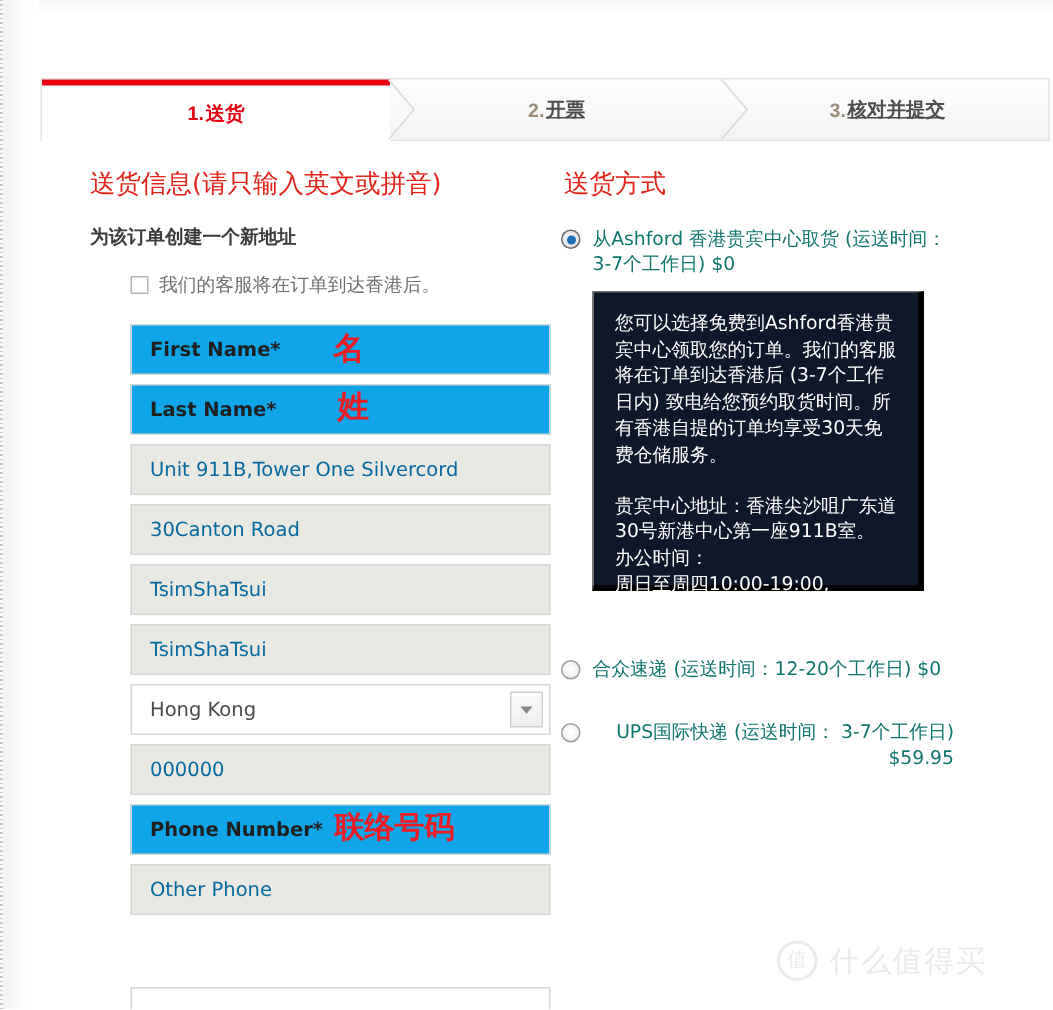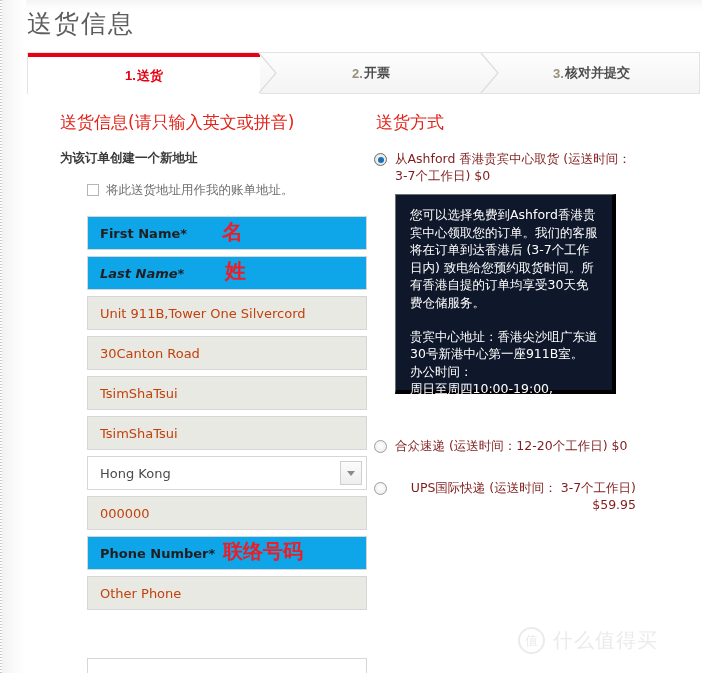--- a/index.html
+++ b/index.html
@@ -178,7 +178,6 @@
   <div class="left-fade"></div>
   <div class="topshade"></div>
 
-  <div class="page-title">送货信息</div>
 
   <div class="tabs">
 

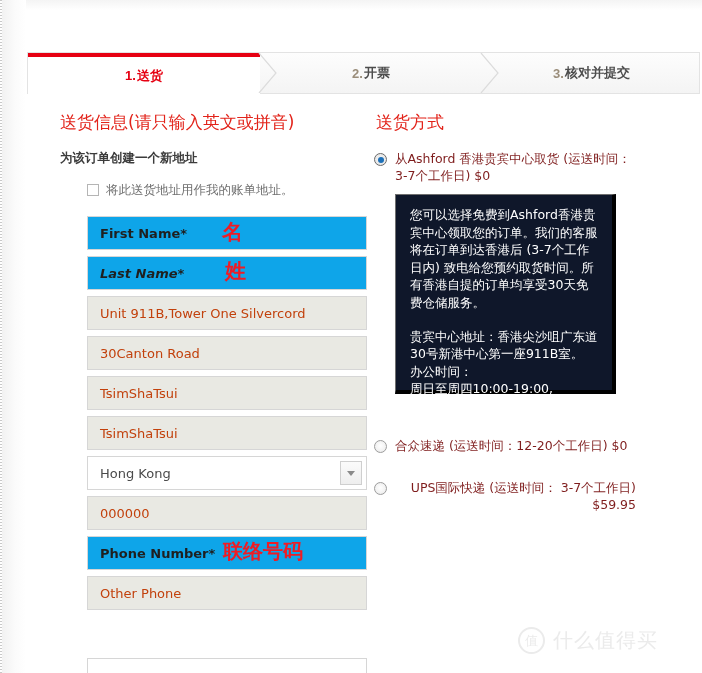--- a/index.html
+++ b/index.html
@@ -55,7 +55,7 @@
   .tab-2{left:232px;width:222px;}
   .tab-3{left:454px;width:219px;}
   .tab-2 .num,.tab-3 .num{color:#9a8d7a;}
-  .tab-2 .lbl,.tab-3 .lbl{color:#4d4d4d;}
+  .tab-2 .lbl,.tab-3 .lbl{color:#4d4d4d;text-decoration:underline;}
   .chev{
     position:absolute;top:0;width:22px;height:40px;pointer-events:none;
   }

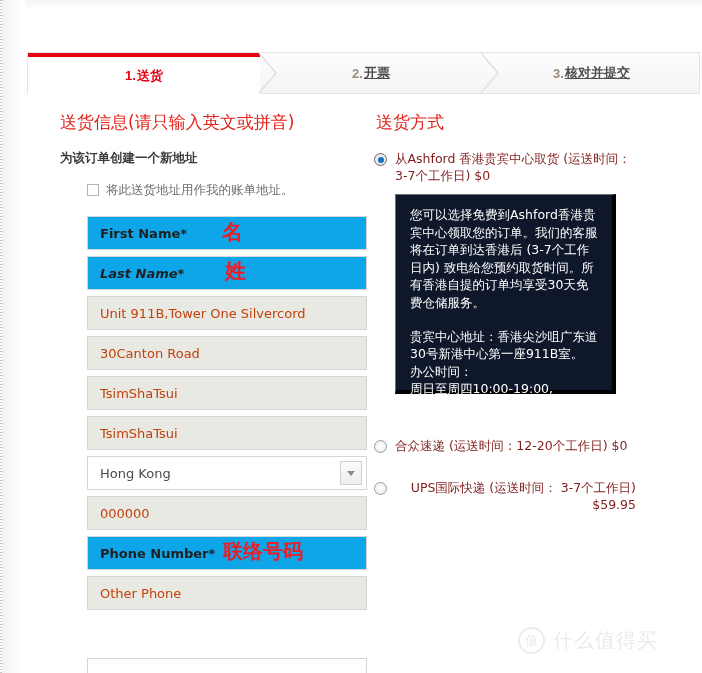--- a/index.html
+++ b/index.html
@@ -138,7 +138,7 @@
     background:#1d70b8;
   }
   .rd.on{border-color:#6a6a6a;background:radial-gradient(circle at 50% 45%,#f4f4f4 0%,#e2e2e2 100%);}
-  .rtxt{font-size:12.5px;line-height:17px;color:#7f1d1d;font-family:"DejaVu Sans","Liberation Sans",sans-serif;}
+  .rtxt{font-size:12.5px;line-height:17px;color:#0f766e;font-family:"DejaVu Sans","Liberation Sans",sans-serif;}
 
   
   .tip{

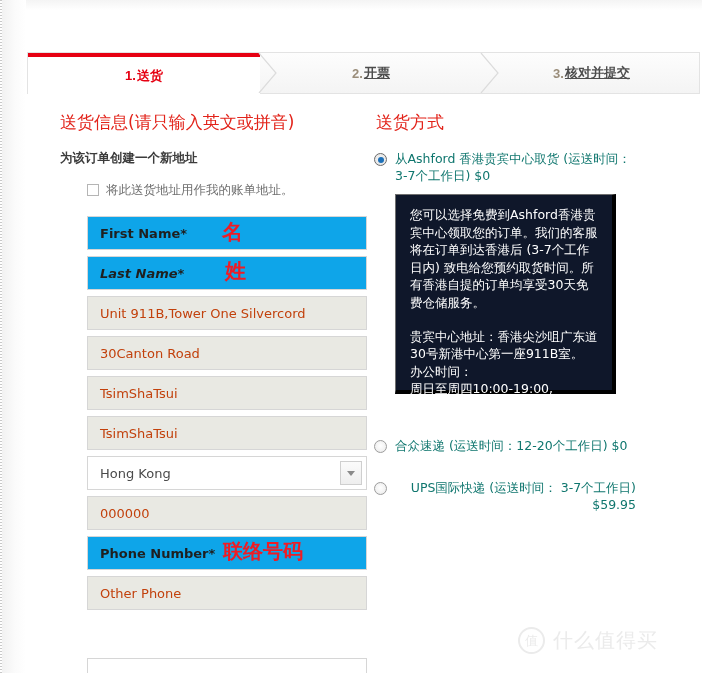--- a/index.html
+++ b/index.html
@@ -219,7 +219,7 @@
 
       <div class="cbrow cb-billing">
         <span class="cb"></span>
-        <span class="cbtxt">将此送货地址用作我的账单地址。</span>
+        <span class="cbtxt">我们的客服将在订单到达香港后。</span>
       </div>
 
       <div class="fld req" style="top:122px;">

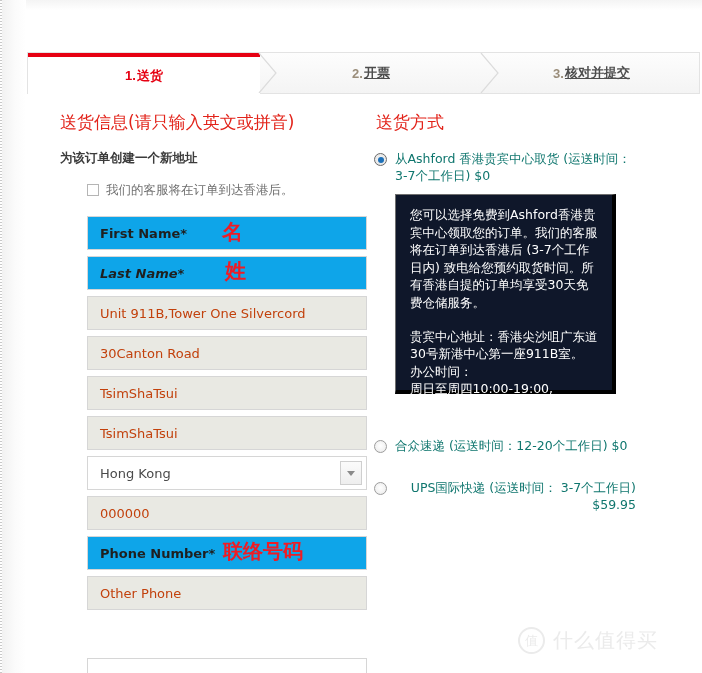--- a/index.html
+++ b/index.html
@@ -227,7 +227,7 @@
       </div>
       <div class="anno" style="left:195px;top:124px;font-size:21px;">名</div>
 
-      <div class="fld req" style="top:162px;font-style:italic;">
+      <div class="fld req" style="top:162px;">
         <span>Last Name*</span>
       </div>
       <div class="anno" style="left:198px;top:163px;font-size:21px;">姓</div>

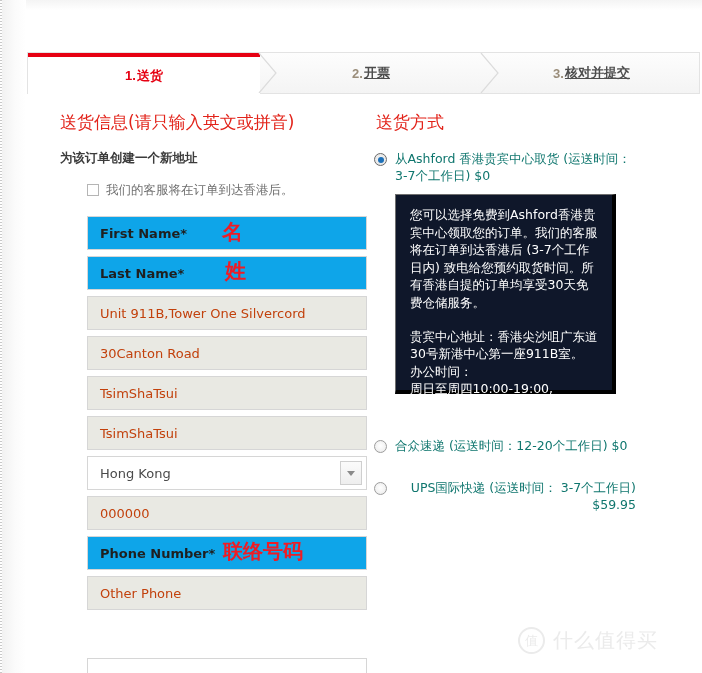--- a/index.html
+++ b/index.html
@@ -95,7 +95,7 @@
     box-sizing:border-box;
     border:1px solid #d6d6d6;
     background:#e9e9e3;
-    font-size:13px;color:#c2410c;
+    font-size:13px;color:#0369a1;
     display:flex;align-items:center;
     padding:0 0 0 12px;
     font-family:"DejaVu Sans","Liberation Sans",sans-serif;

